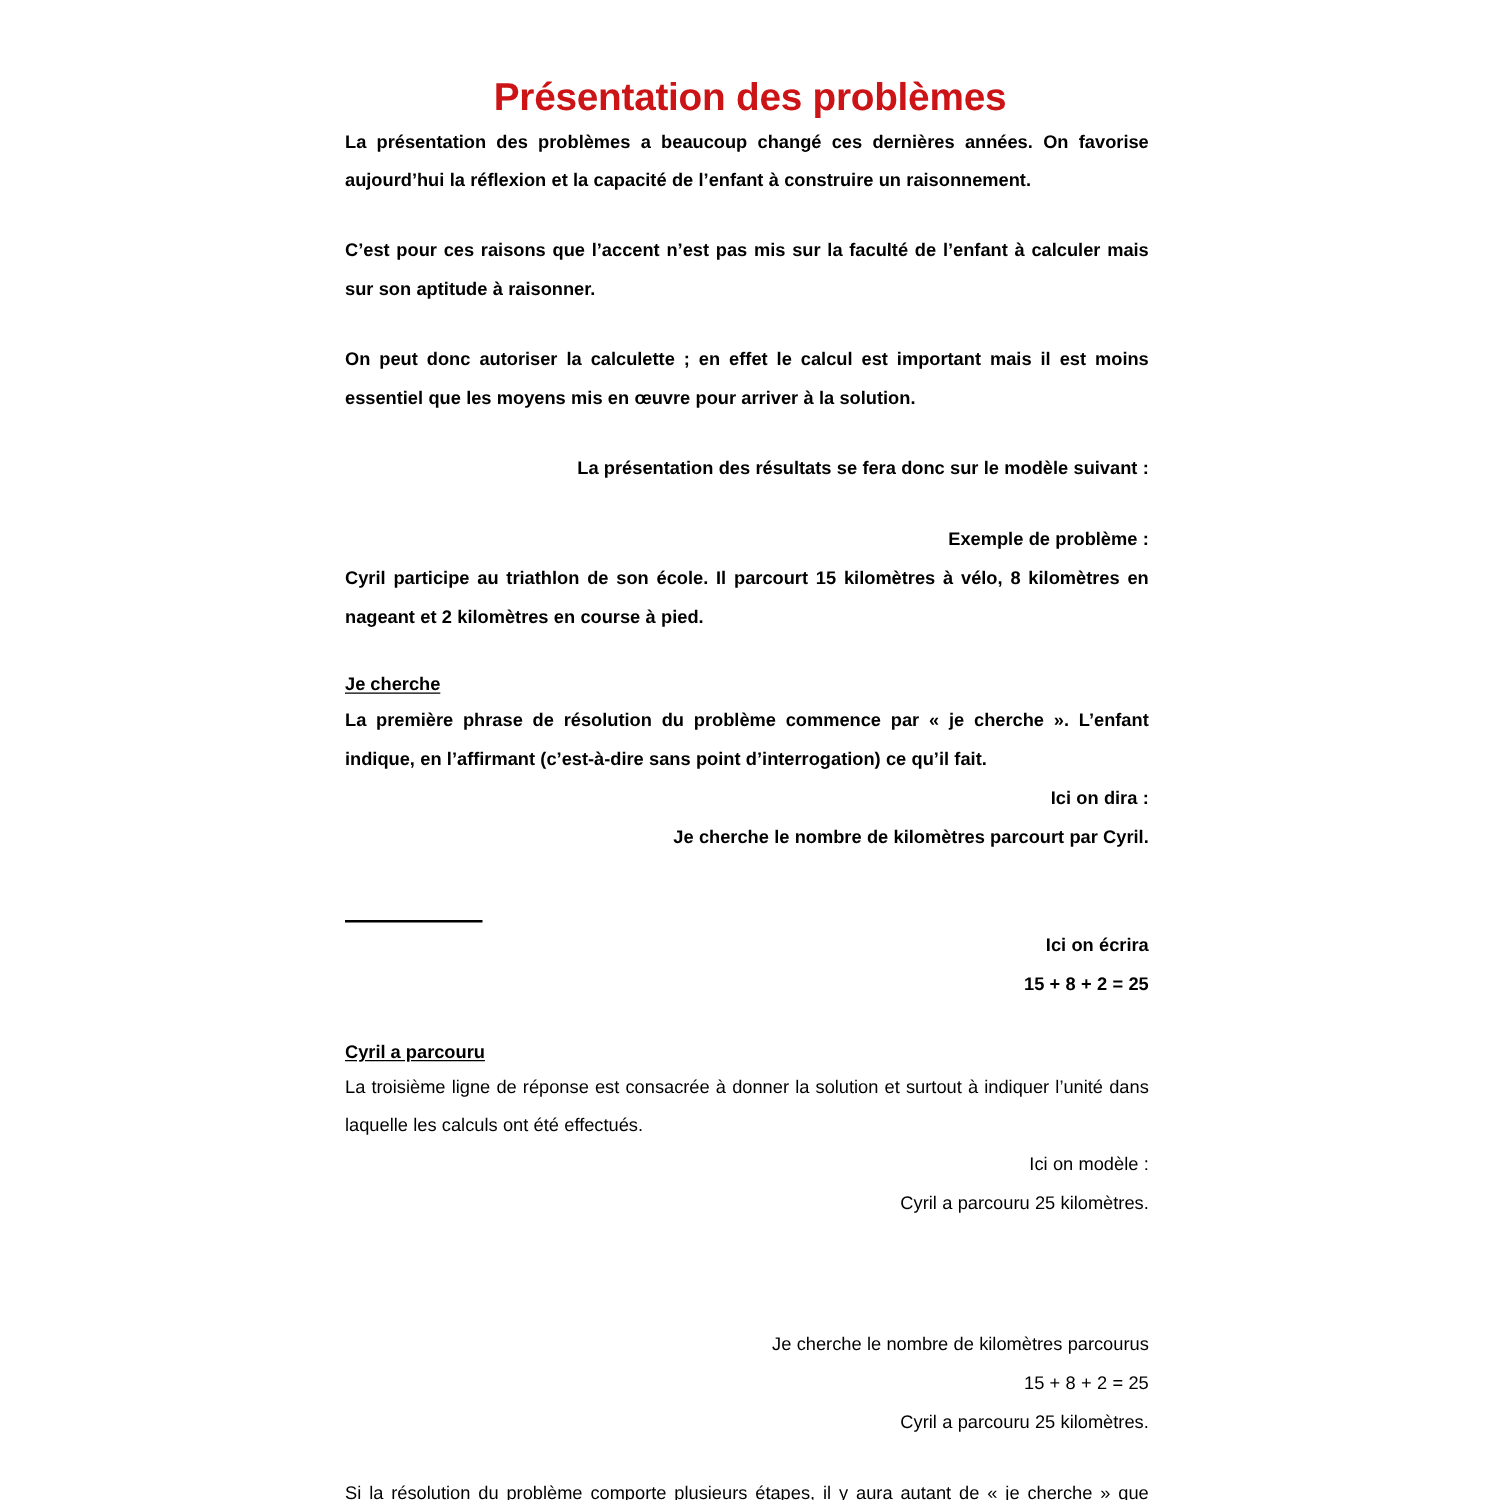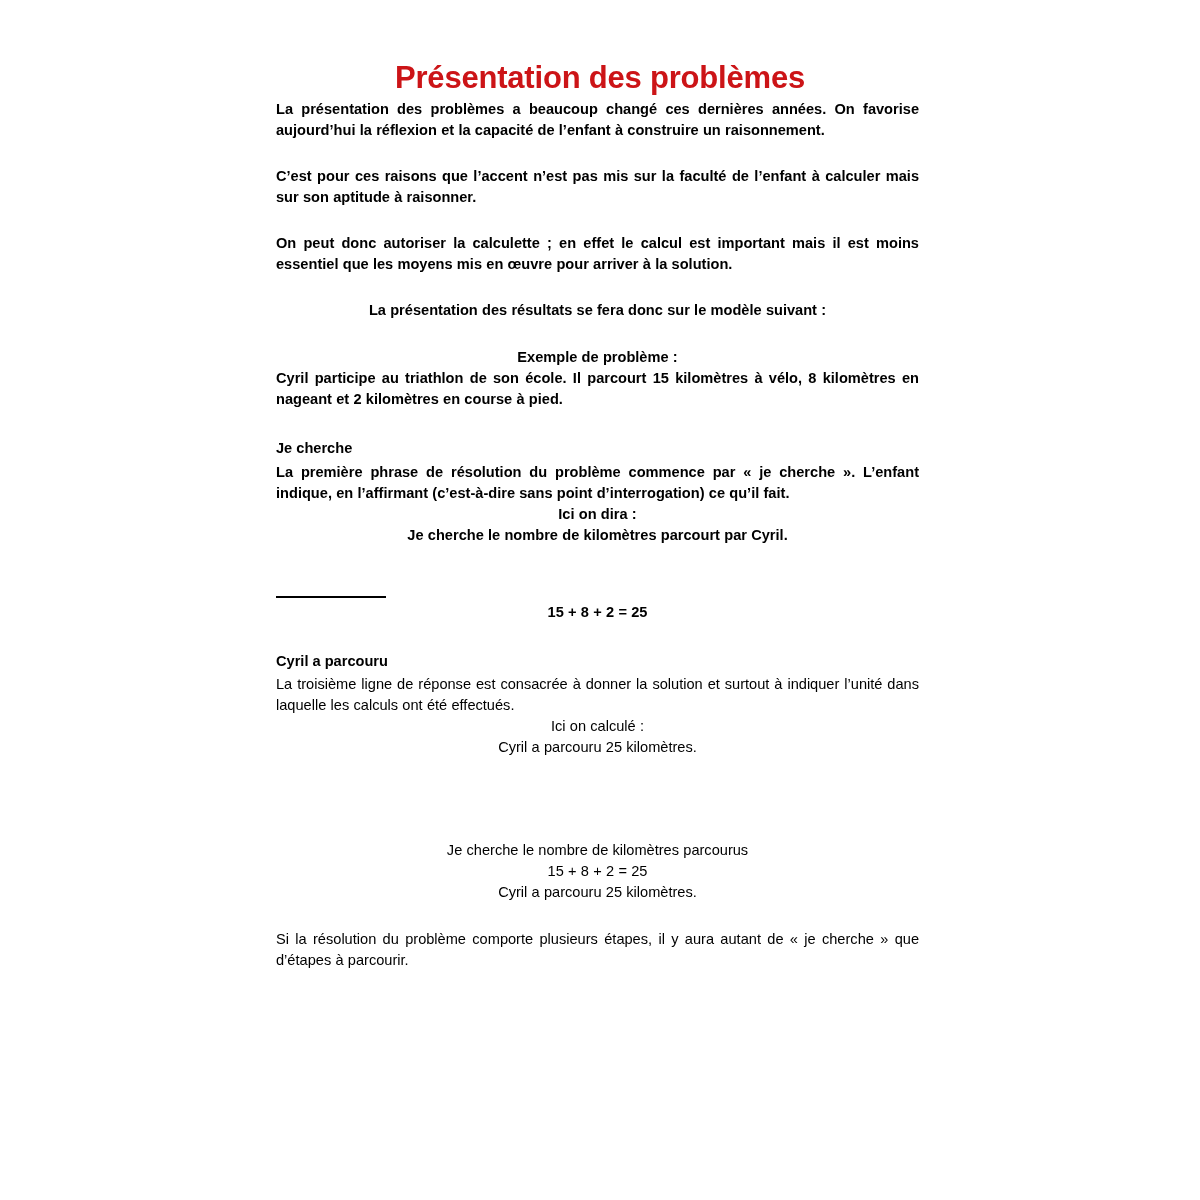--- a/index.html
+++ b/index.html
@@ -45,7 +45,7 @@
   p.para {
     margin: 0;
     font-size: 14.6px;
-    line-height: 21px;
+    line-height: 31px;
     text-align: justify;
     text-justify: inter-word;
     word-spacing: 0.2px;

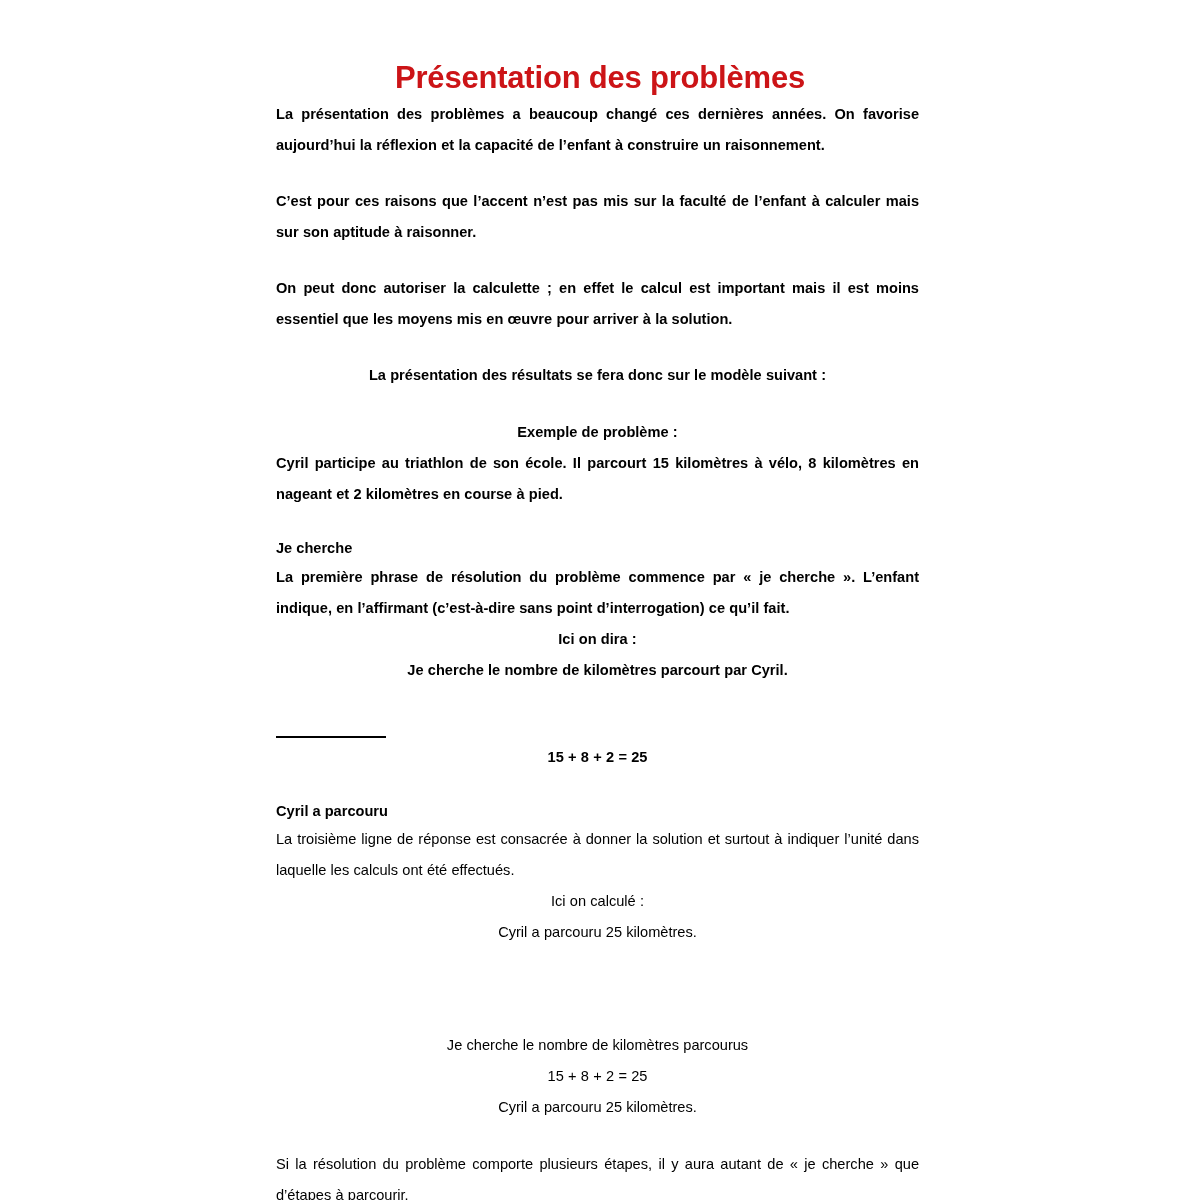--- a/index.html
+++ b/index.html
@@ -60,7 +60,7 @@
   }
 
   p.nojust {
-    text-align: center;
+    text-align: right;
   }
 
   .spacer-sm { height: 25px; }

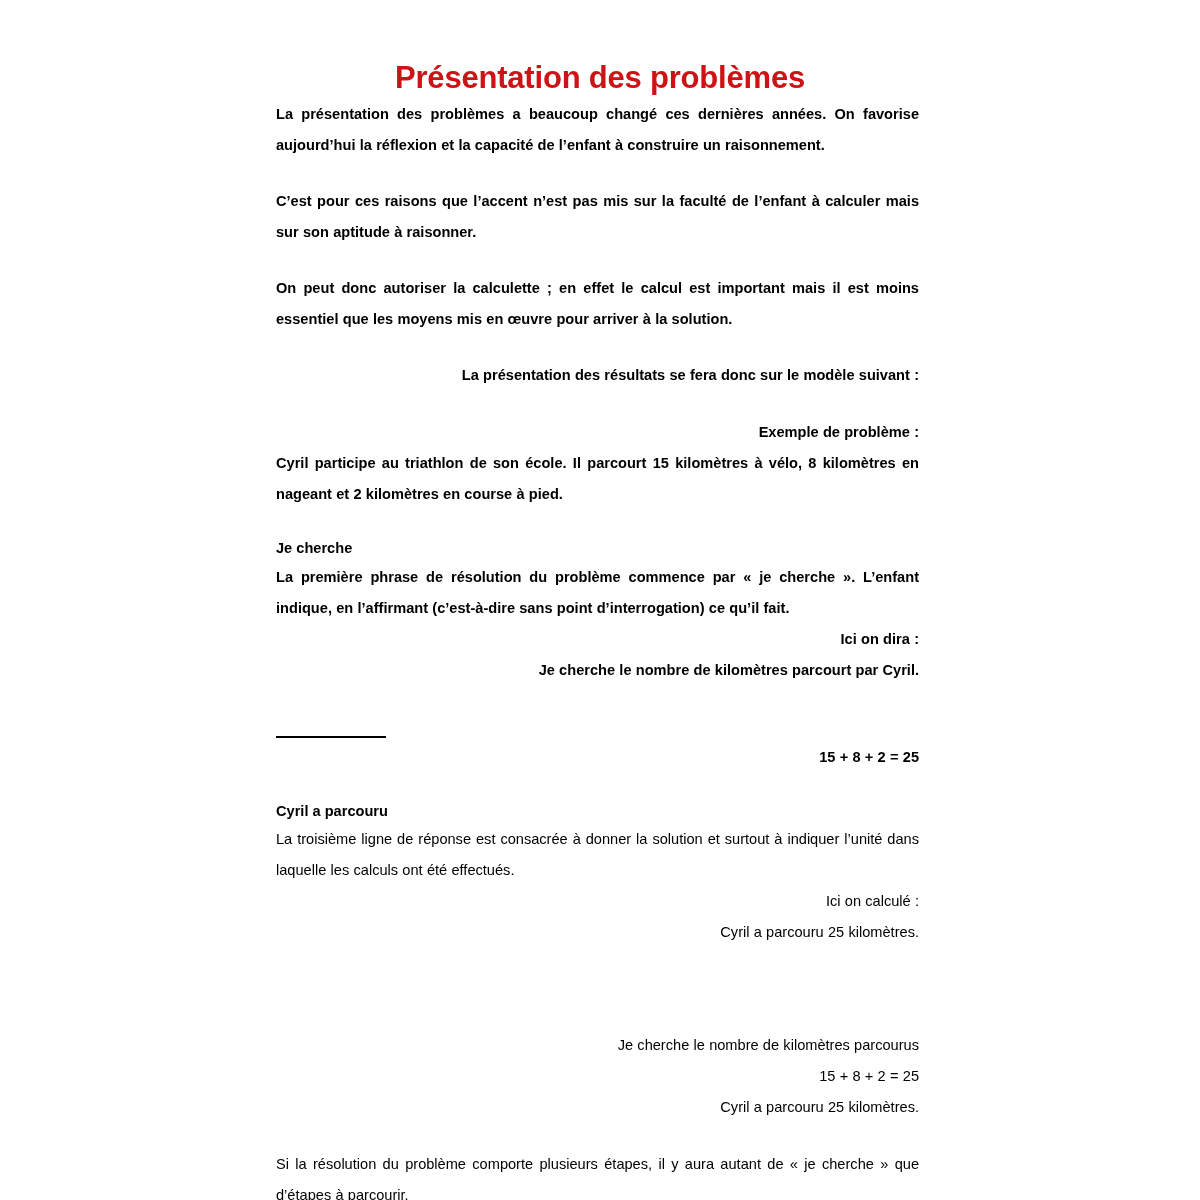--- a/index.html
+++ b/index.html
@@ -70,6 +70,7 @@
 
   .head-underline {
     display: inline;
+    text-decoration: underline;
     text-underline-offset: 2px;
     font-weight: bold;
   }

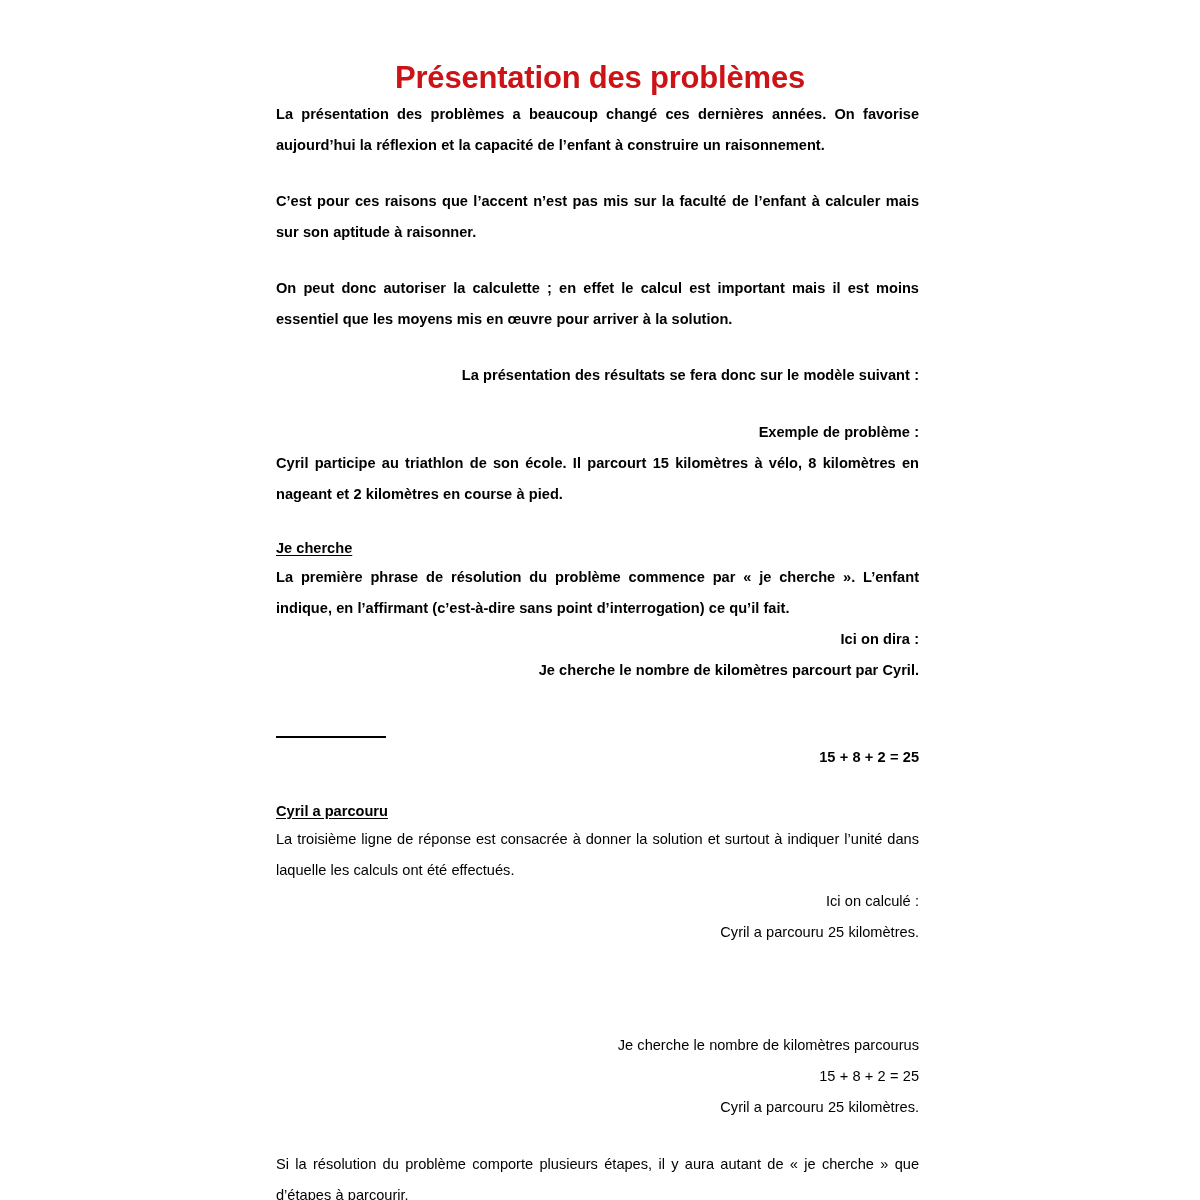--- a/index.html
+++ b/index.html
@@ -122,6 +122,7 @@
     <div class="spacer-lg"></div>
 
     <div class="rule-short"></div>
+    <p class="para bold nojust">Ici on écrira</p>
     <p class="para bold nojust">15 + 8 + 2 = 25</p>
 
     <div class="spacer-md"></div>

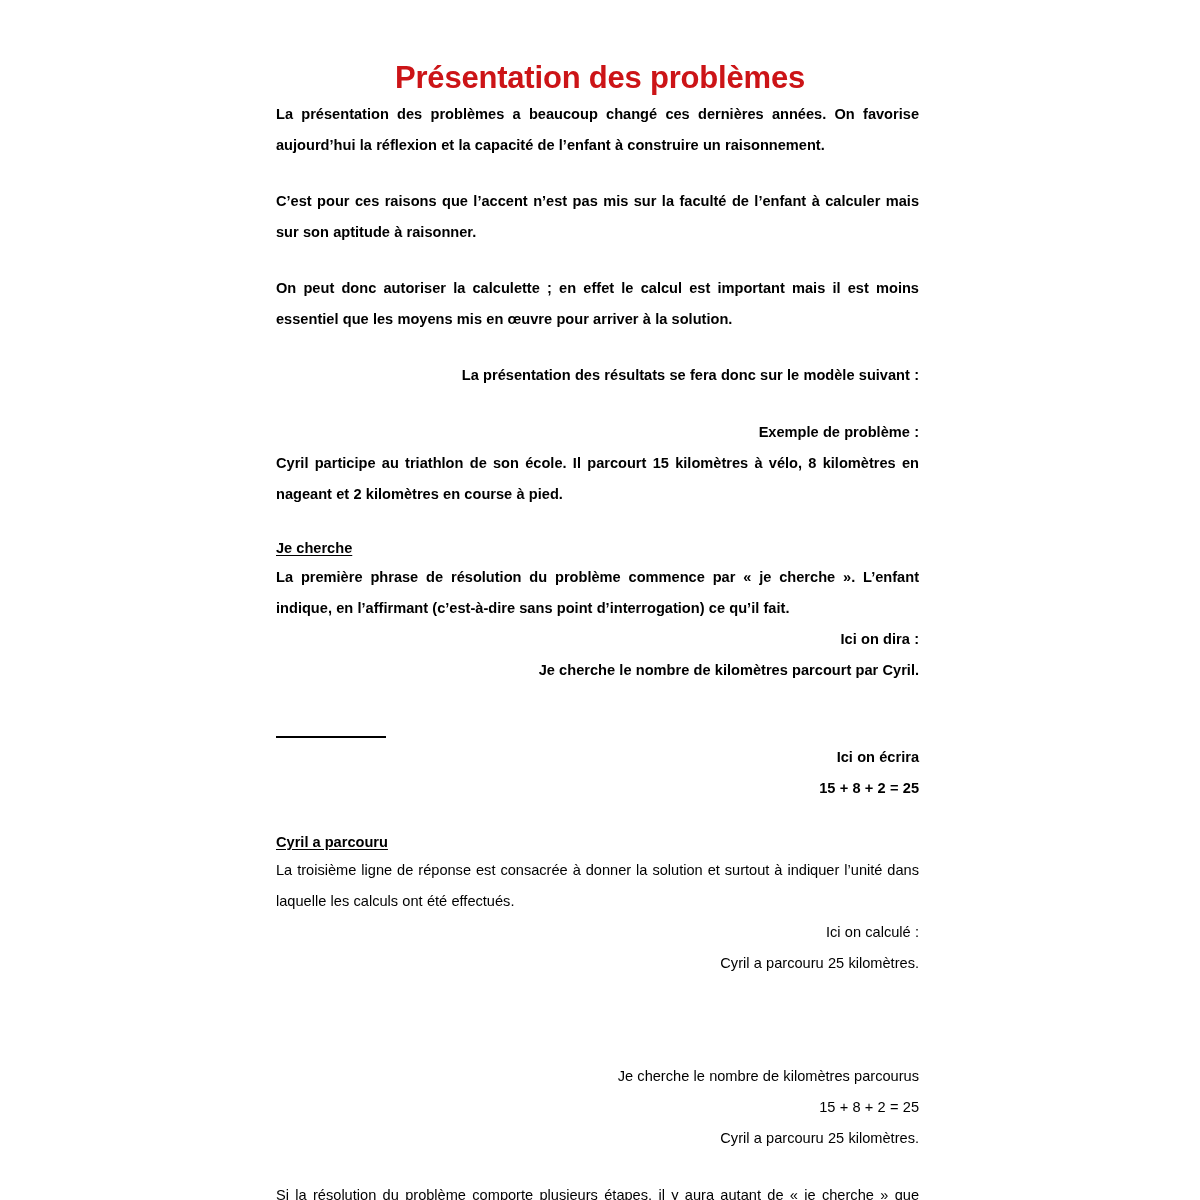--- a/index.html
+++ b/index.html
@@ -129,7 +129,7 @@
 
     <p class="line-block"><span class="head-underline">Cyril a parcouru</span></p>
     <p class="para reg">La troisième ligne de réponse est consacrée à donner la solution et surtout à indiquer l’unité dans laquelle les calculs ont été effectués.</p>
-    <p class="para reg nojust">Ici on calculé :</p>
+    <p class="para reg nojust">Ici on modèle :</p>
     <p class="para reg nojust">Cyril a parcouru 25 kilomètres.</p>
 
     <div class="spacer-xl"></div>

